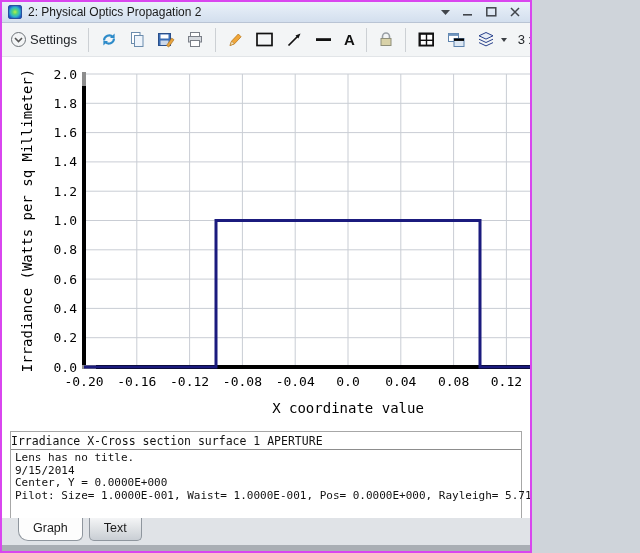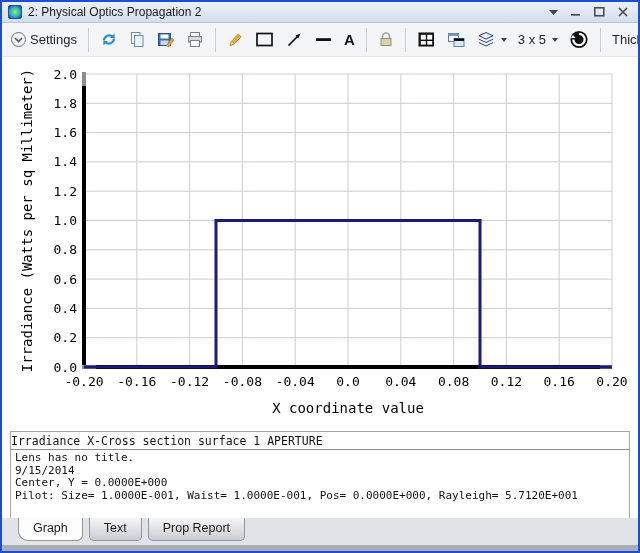--- a/index.html
+++ b/index.html
@@ -4,7 +4,7 @@
 <style>
   html,body{margin:0;padding:0;background:#cfd4da;font-family:"Liberation Sans",sans-serif;}
   *{box-sizing:border-box;}
-  .window{width:640px;height:553px;border:2px solid #1d4ed8;background:#fff;position:relative;overflow:hidden;}
+  .window{width:532px;height:553px;border:2px solid #d946ef;background:#fff;position:relative;overflow:hidden;}
 
   
   .titlebar{height:21px;background:linear-gradient(#eaf1f9,#d3dfee);display:flex;align-items:center;

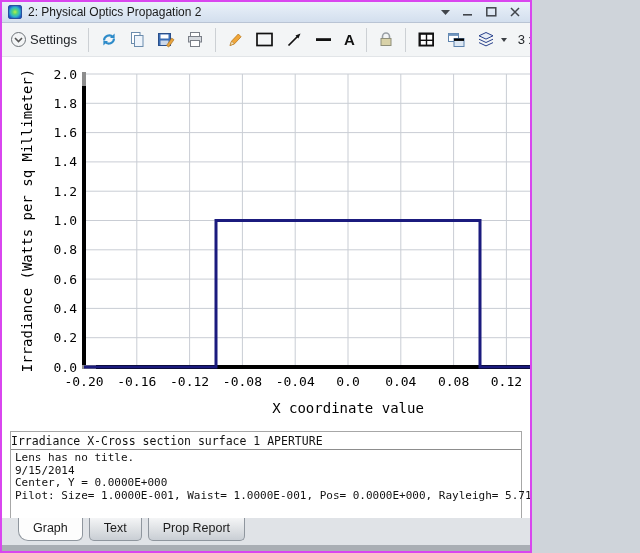--- a/index.html
+++ b/index.html
@@ -303,7 +303,6 @@
     <div class="tabs-row">
       <div class="tab active first">Graph</div>
       <div class="tab">Text</div>
-      <div class="tab">Prop Report</div>
     </div>
     <div class="bottom-strip"></div>
   </div>

